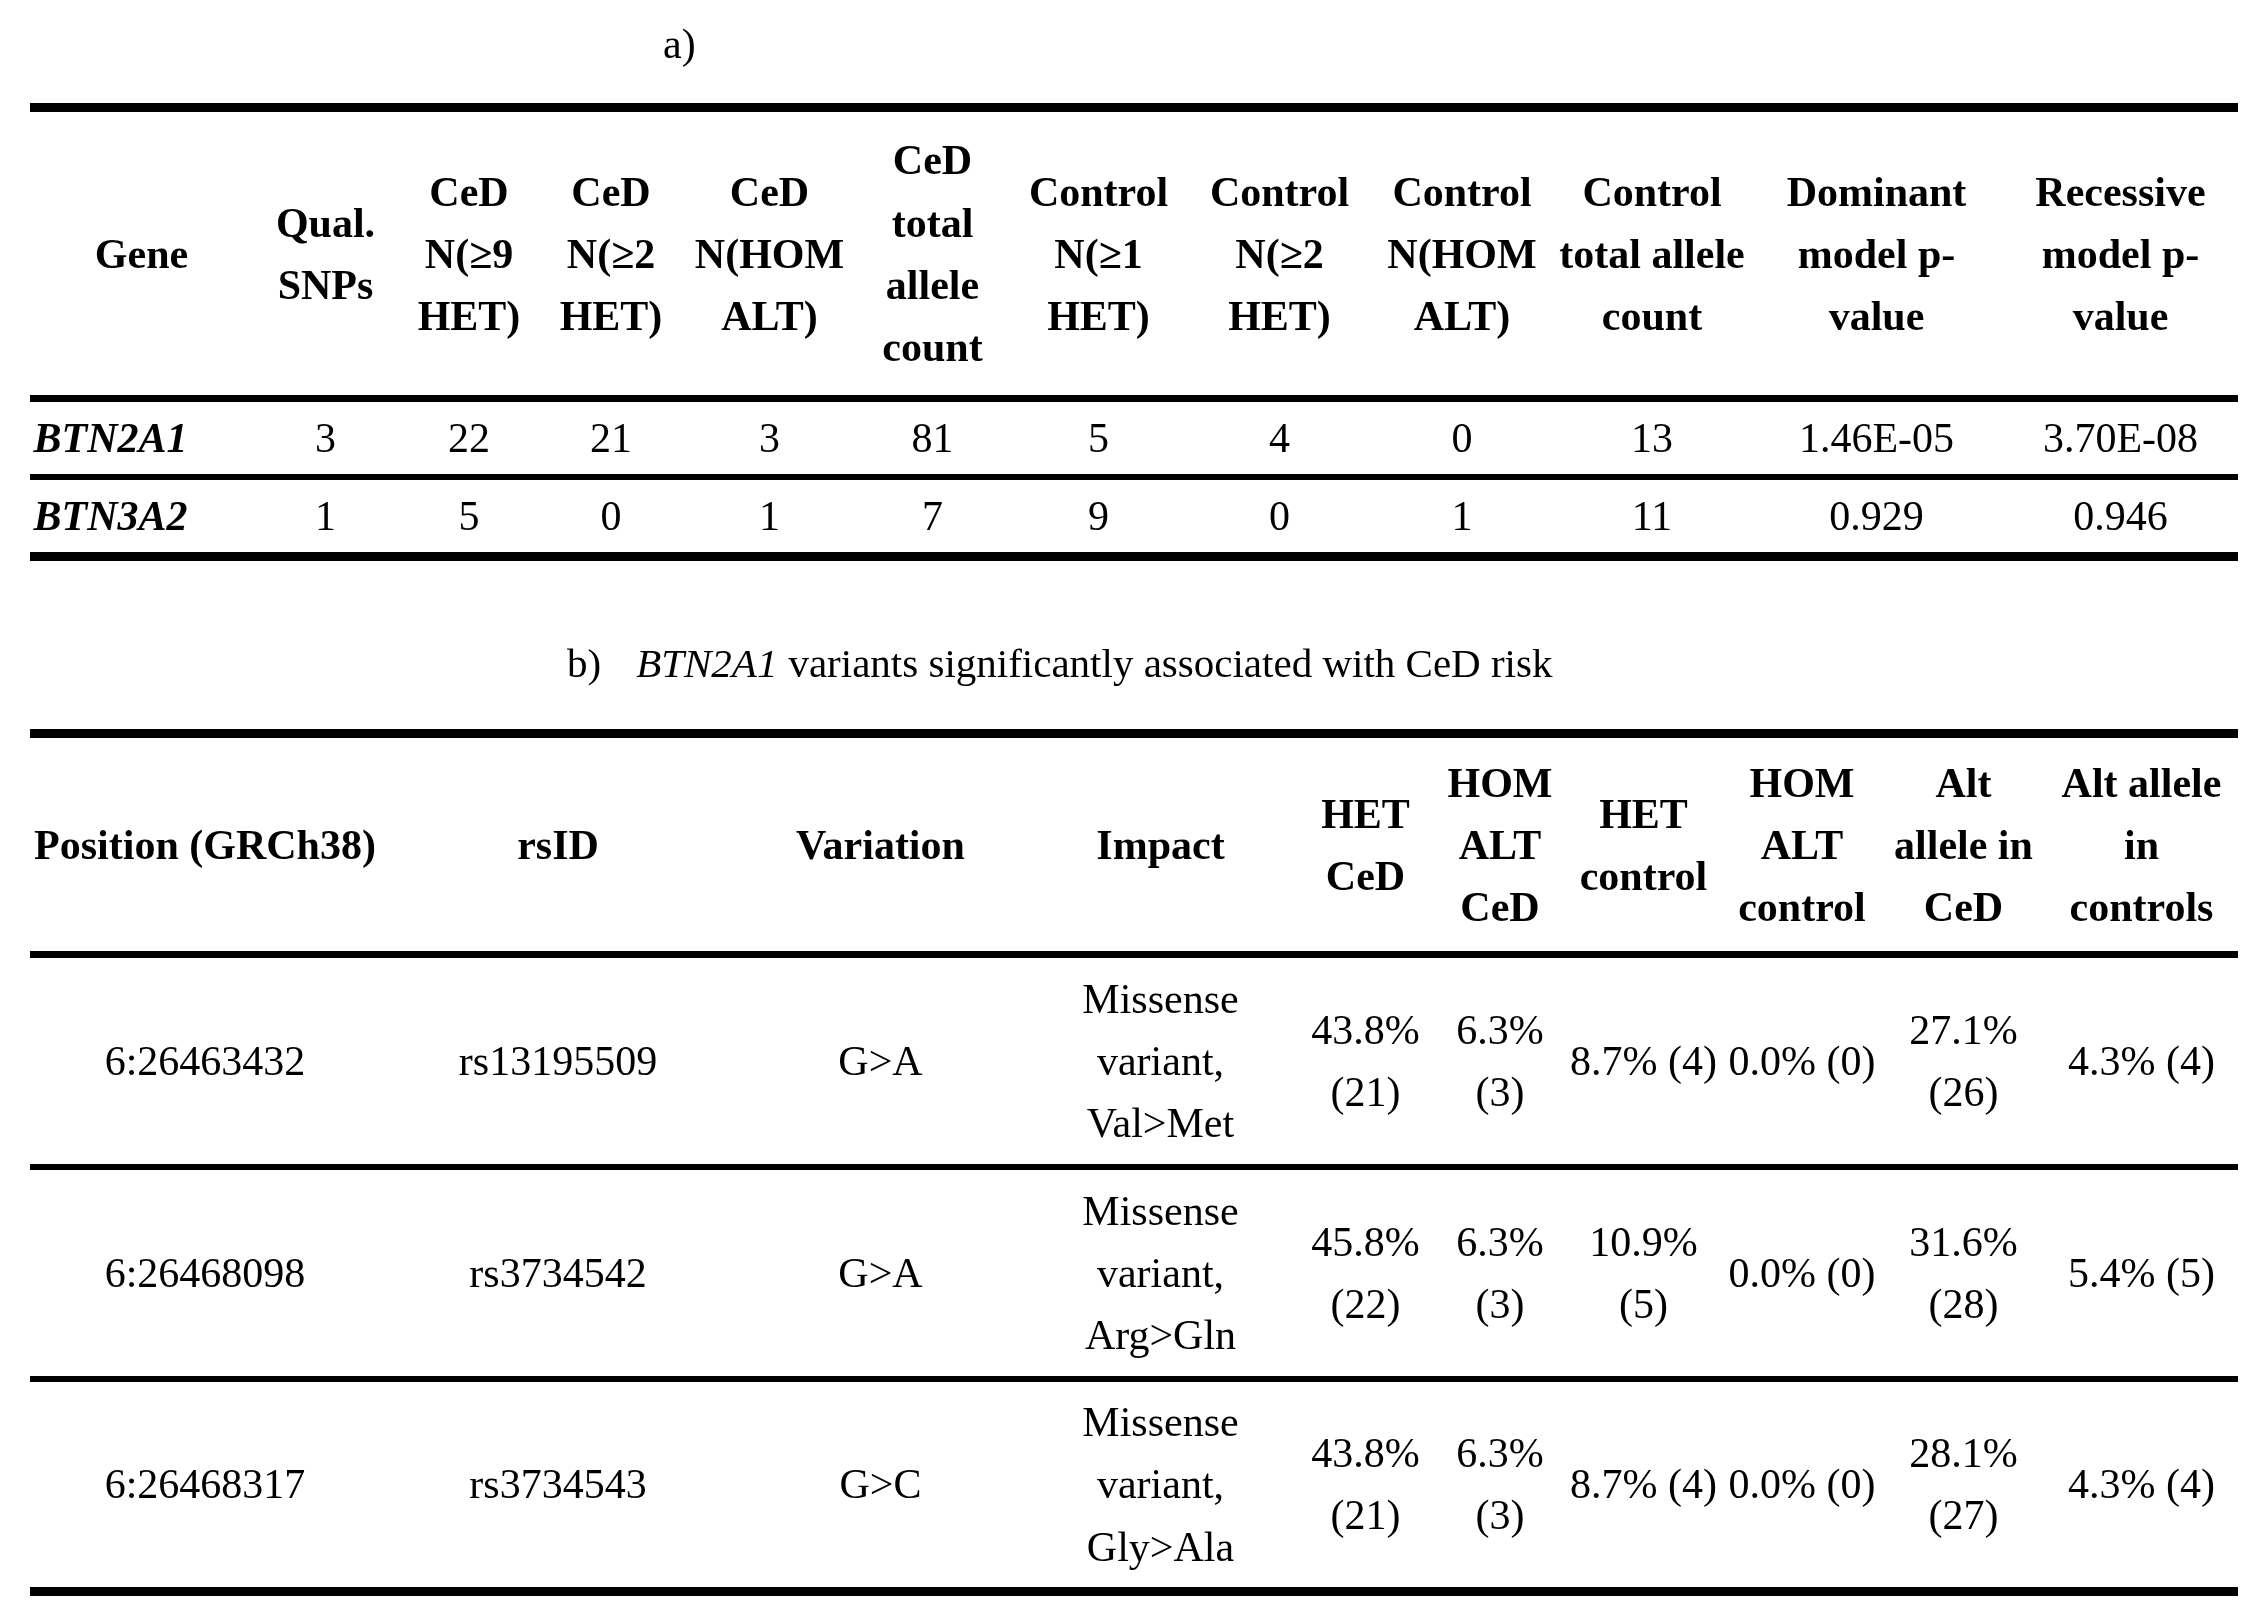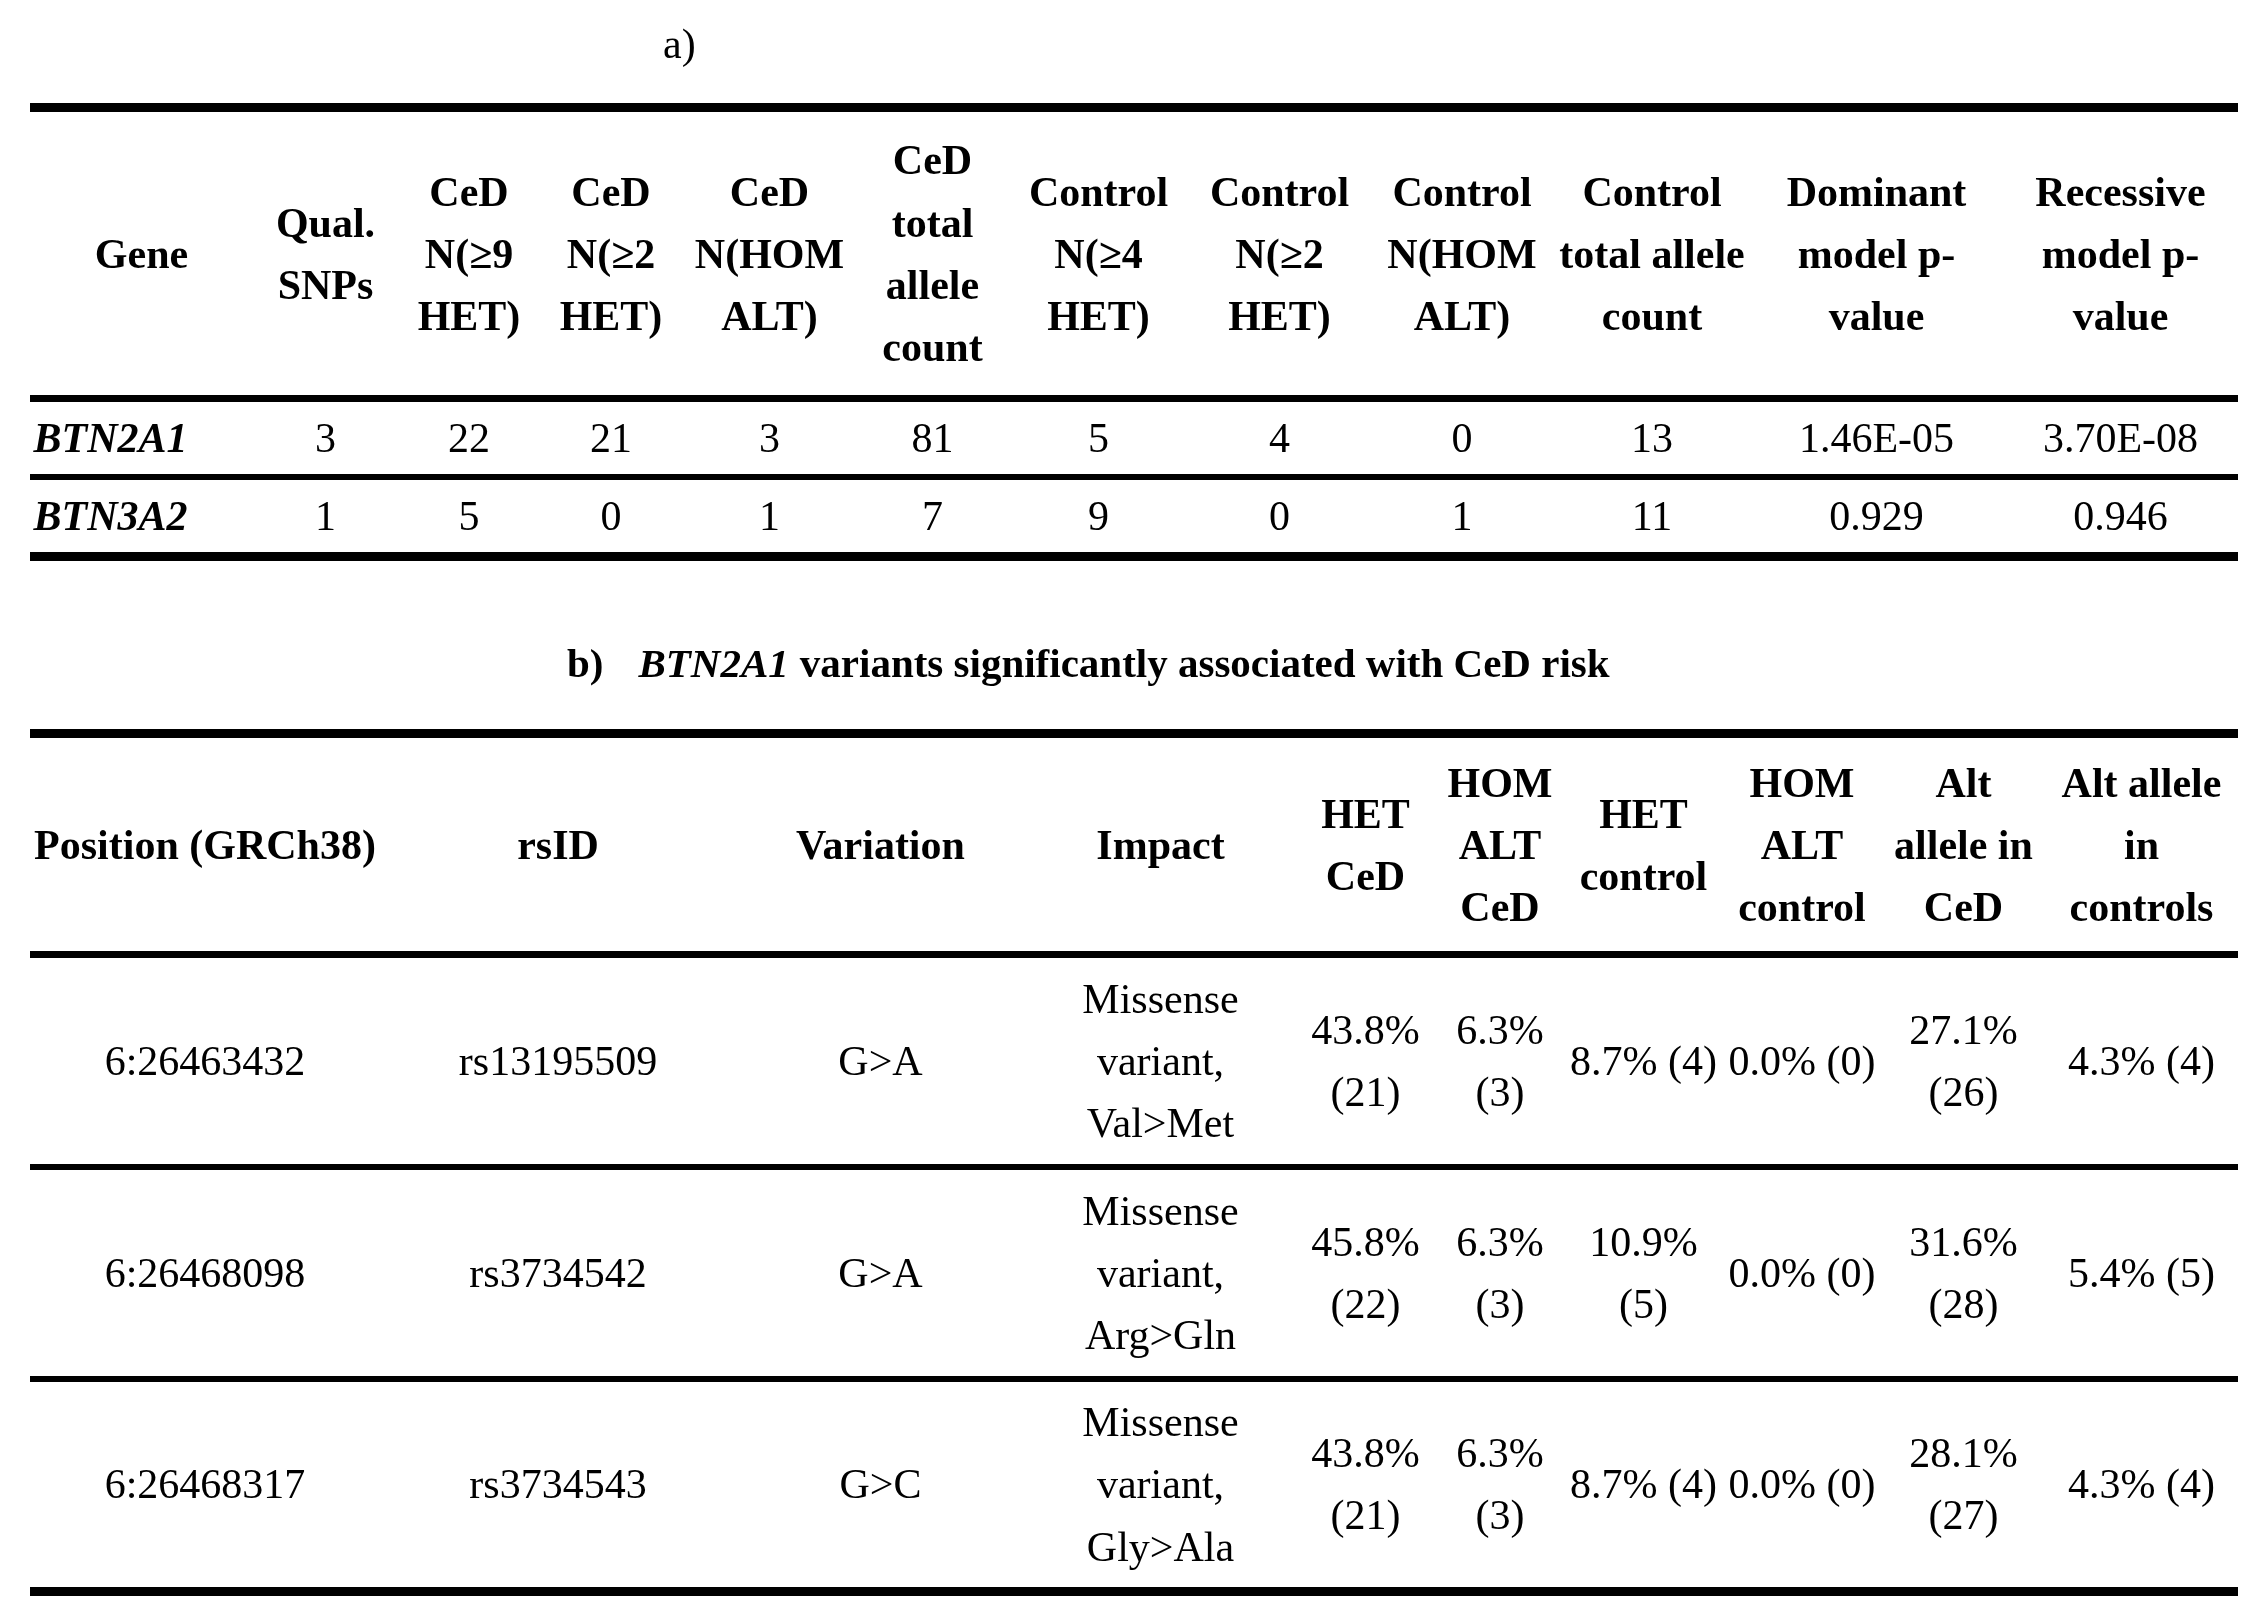--- a/index.html
+++ b/index.html
@@ -94,7 +94,7 @@
       <th>CeD N(≥2 HET)</th>
       <th>CeD N(HOM ALT)</th>
       <th>CeD total allele count</th>
-      <th>Control N(≥4 HET)</th>
+      <th>Control N(≥1 HET)</th>
       <th>Control N(≥2 HET)</th>
       <th>Control N(HOM ALT)</th>
       <th>Control total allele count</th>

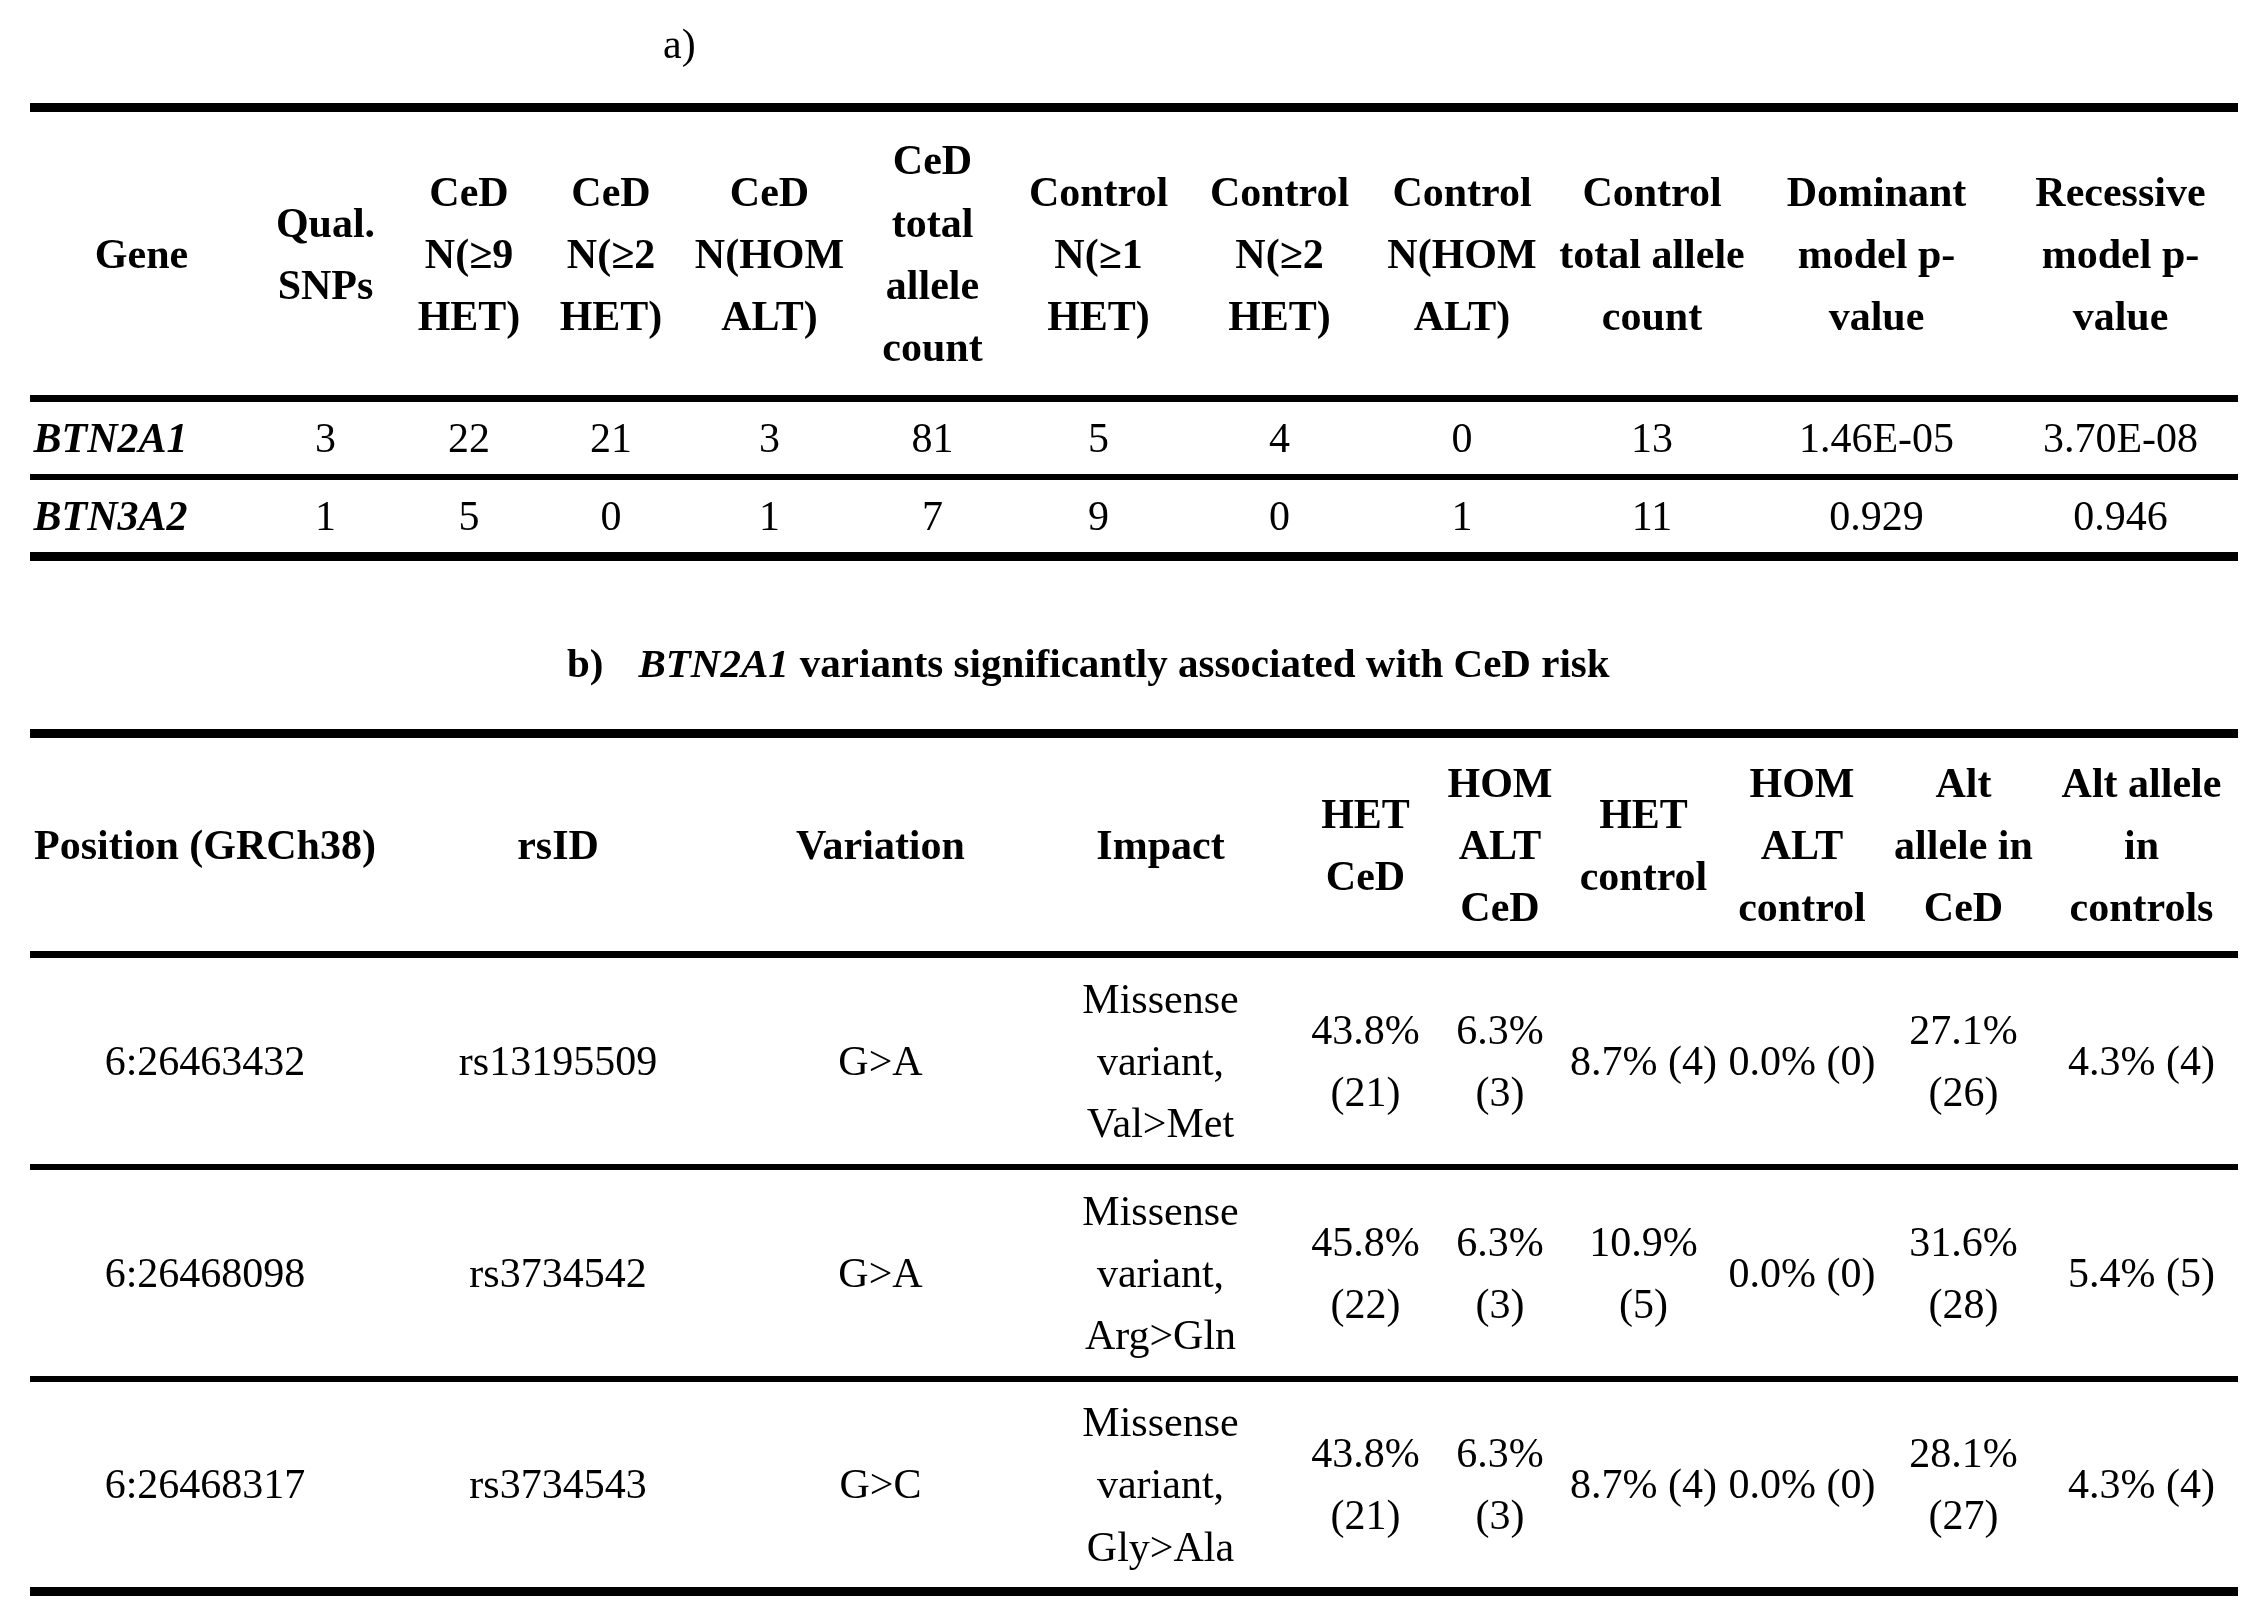--- a/index.html
+++ b/index.html
@@ -58,7 +58,6 @@
   .caption-b {
     margin: 72px 0 36px 567px;
     font-size: 41px;
-    font-weight: bold;
   }
   .caption-gene {
     font-style: italic;

